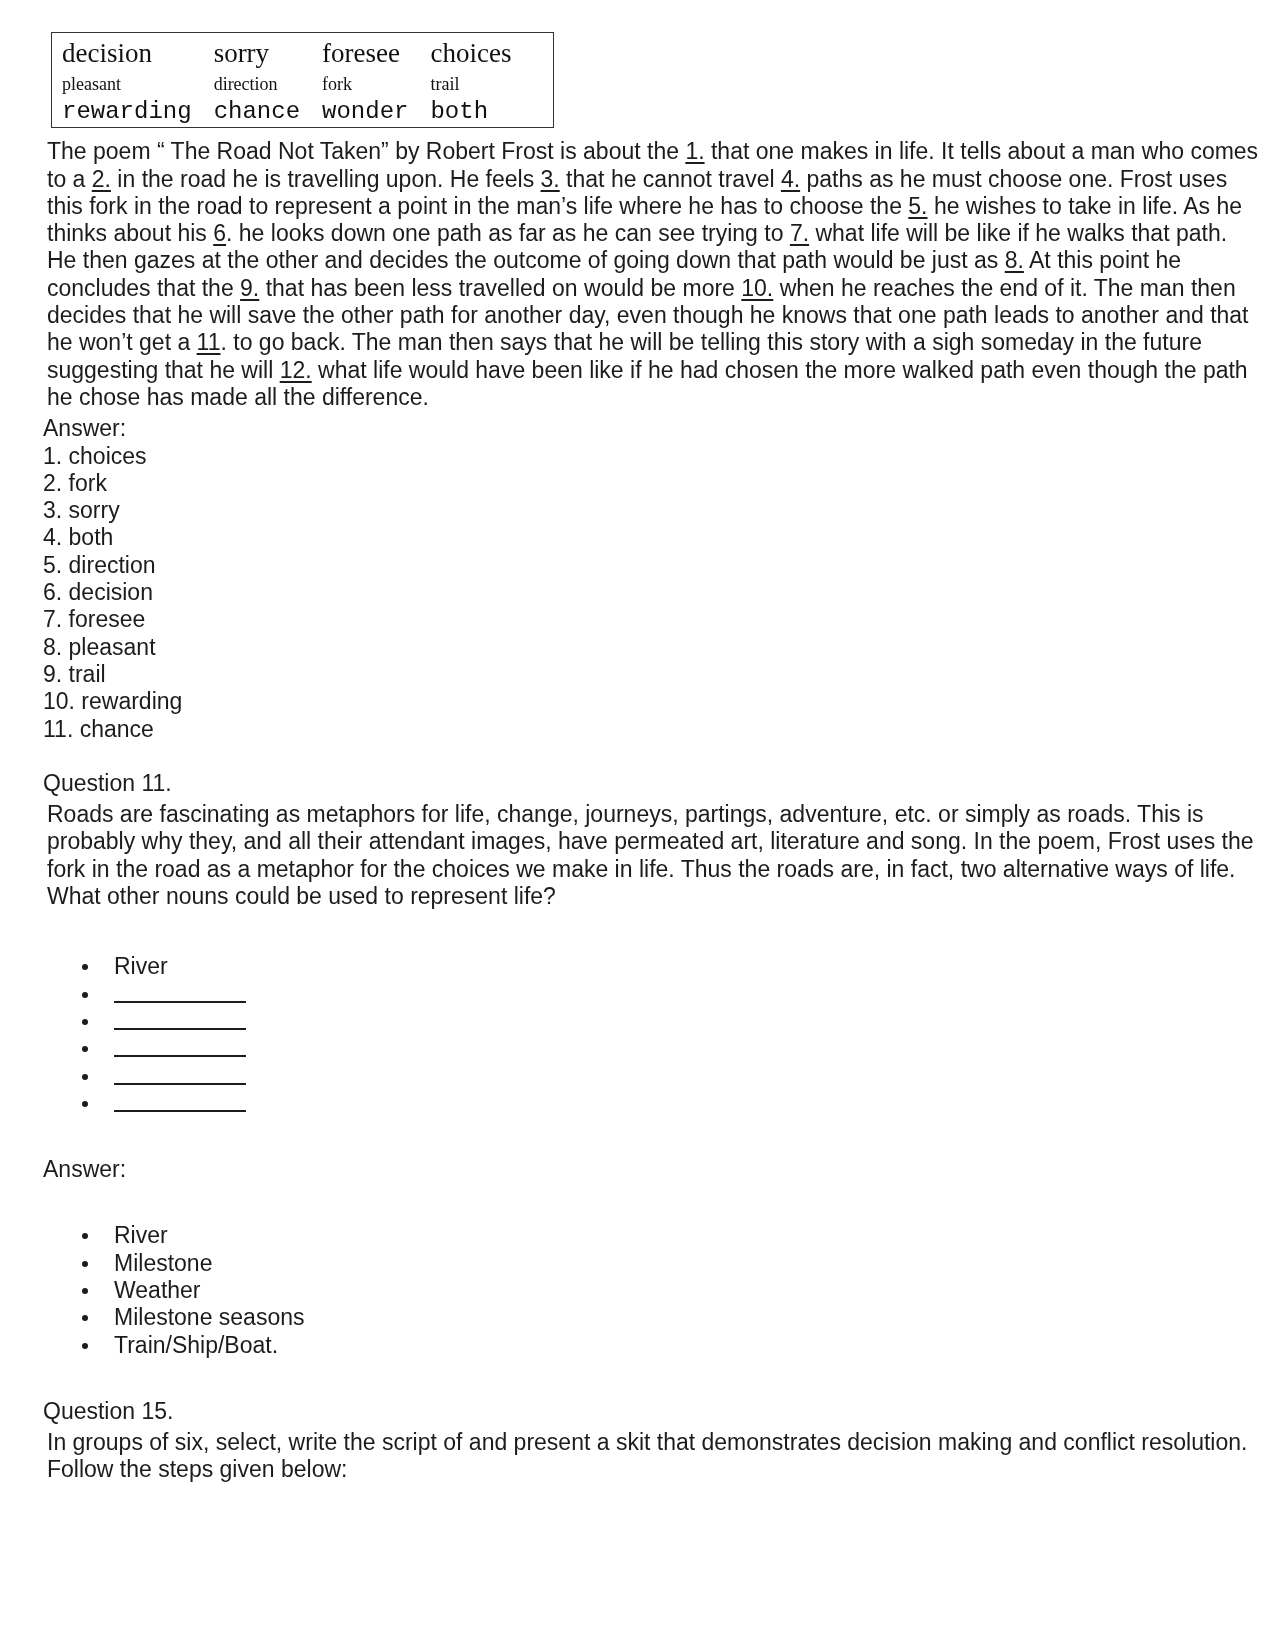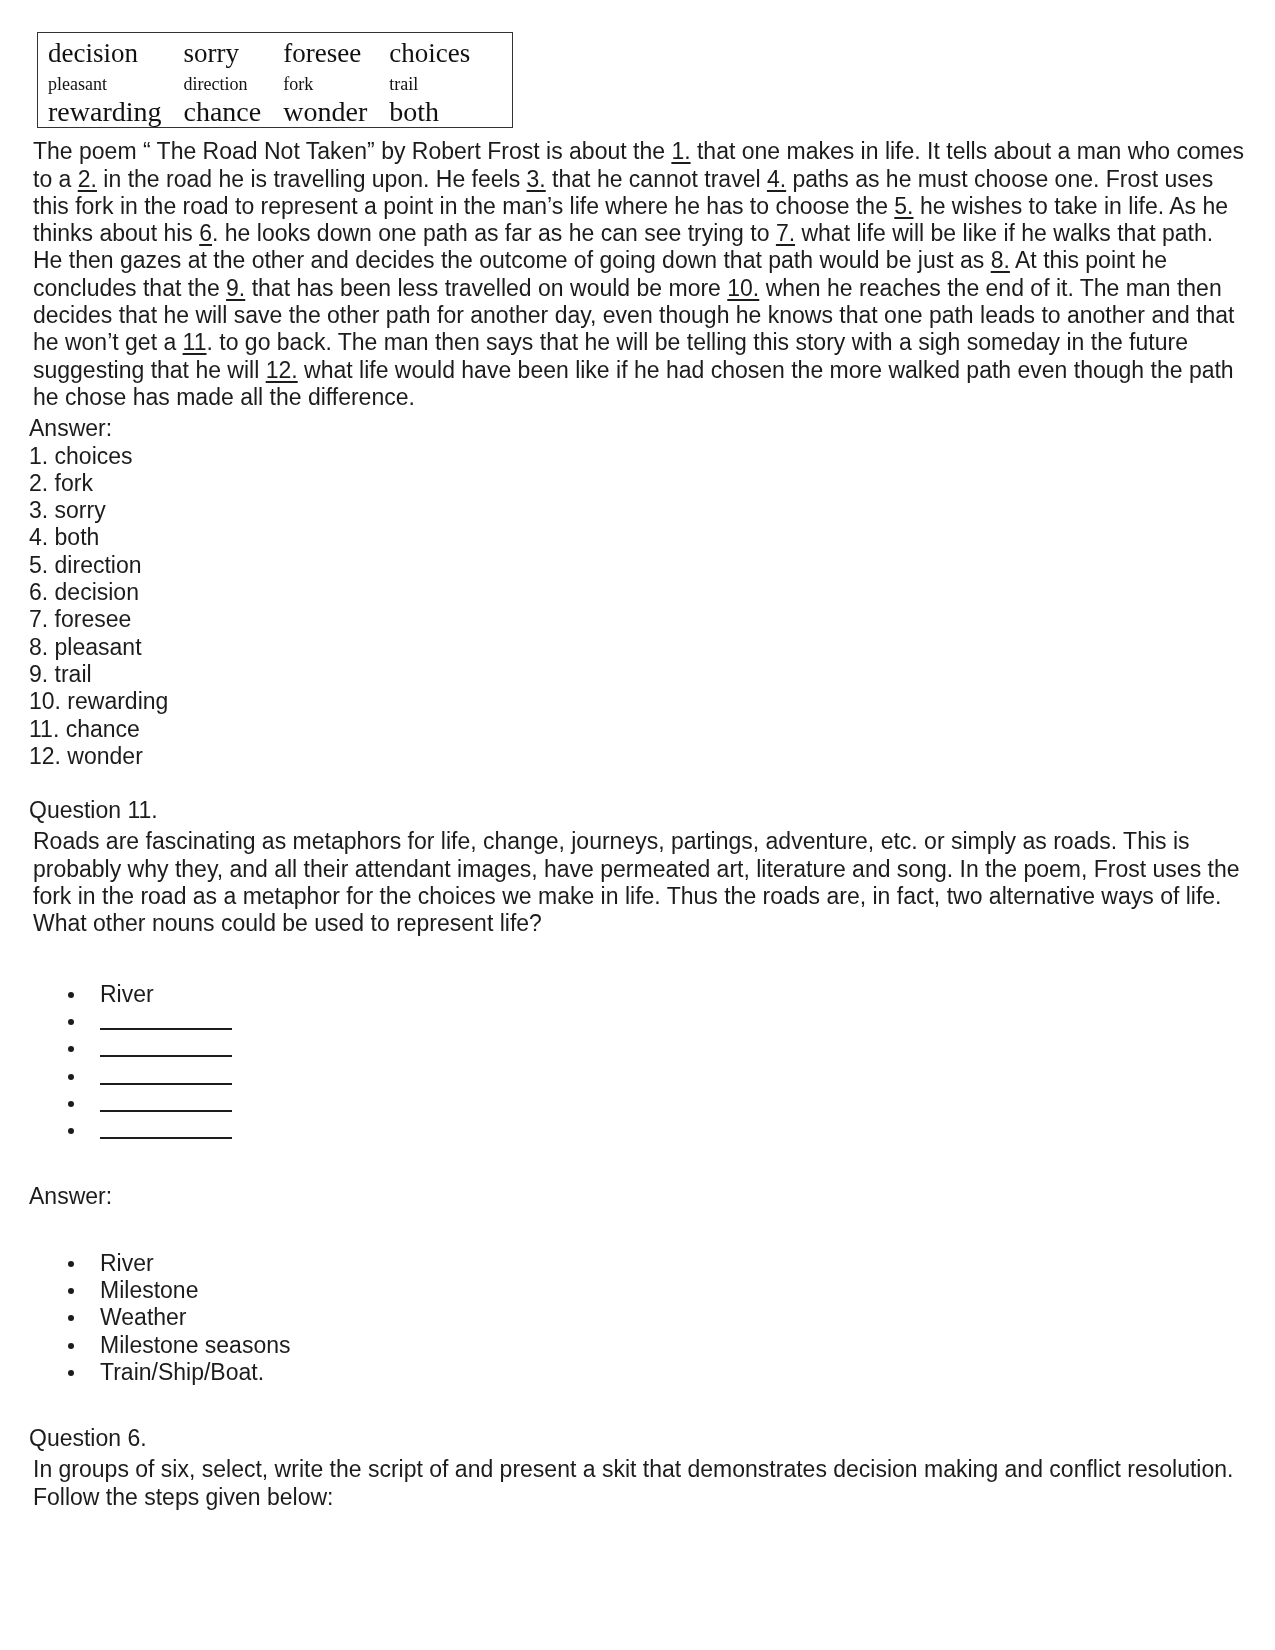--- a/index.html
+++ b/index.html
@@ -8,7 +8,7 @@
     font-family: "Liberation Sans", sans-serif; color: #1c1c1c;
     font-size: 23px; line-height: 27.3px;
   }
-  .page { position: absolute; left: 29px; top: 32px; width: 1222px; }
+  .page { position: absolute; left: 43px; top: 32px; width: 1222px; }
   .wordbox {
     display: inline-block; border: 1.5px solid #333; padding: 4px 20px 2px 10px;
     font-family: "Liberation Serif", serif; color: #111; margin-left: 8px;

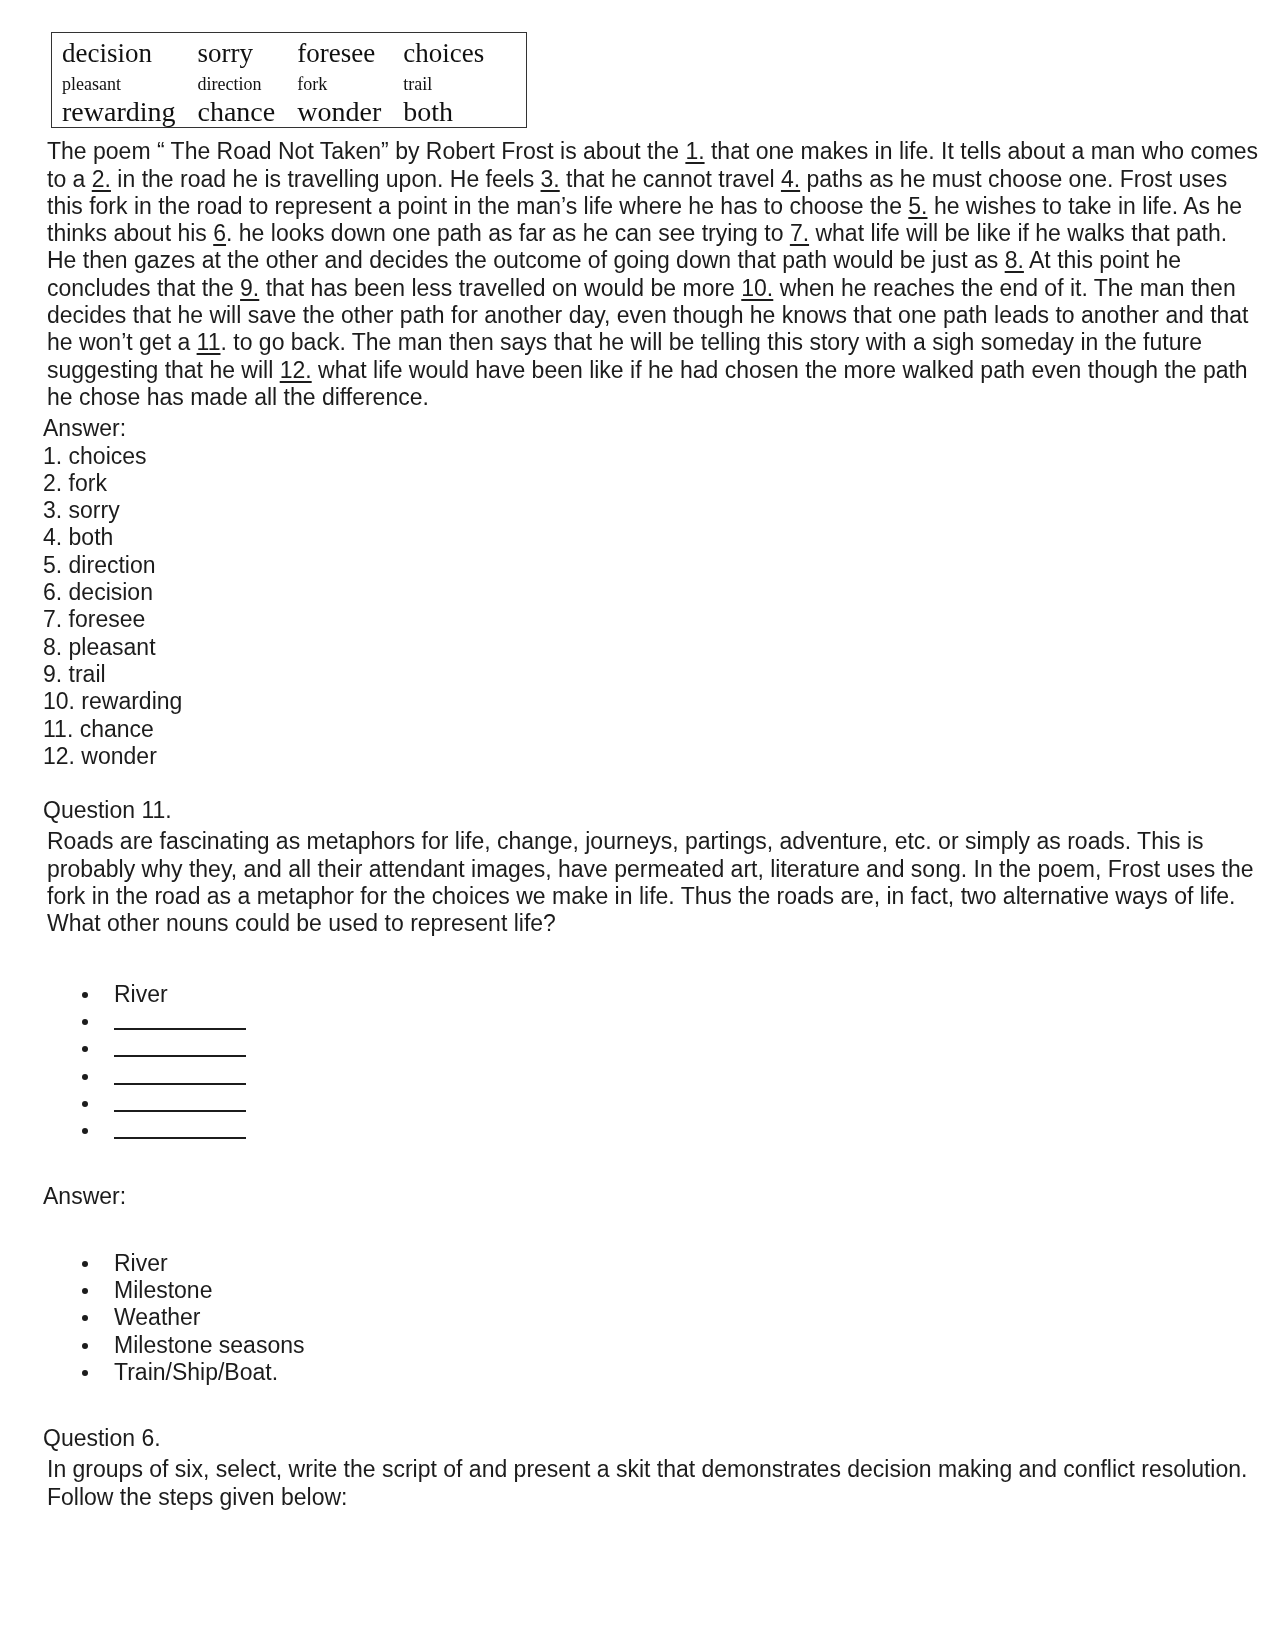--- a/index.html
+++ b/index.html
@@ -17,7 +17,7 @@
   .wordbox td { padding: 0 22px 0 0; white-space: nowrap; vertical-align: baseline; }
   .wordbox tr.r1 td { font-size: 27px; line-height: 32px; }
   .wordbox tr.r2 td { font-size: 18px; line-height: 30px; }
-  .wordbox tr.r3 td { font-size: 28px; line-height: 26px; }
+  .wordbox tr.r3 td { font-size: 24px; line-height: 26px; font-family: Liberation Mono, monospace; }
   .wordbox td.small { font-size: 21px; }
   .para { margin: 4px; }
   .blank { text-decoration: underline; text-underline-offset: 3px; }

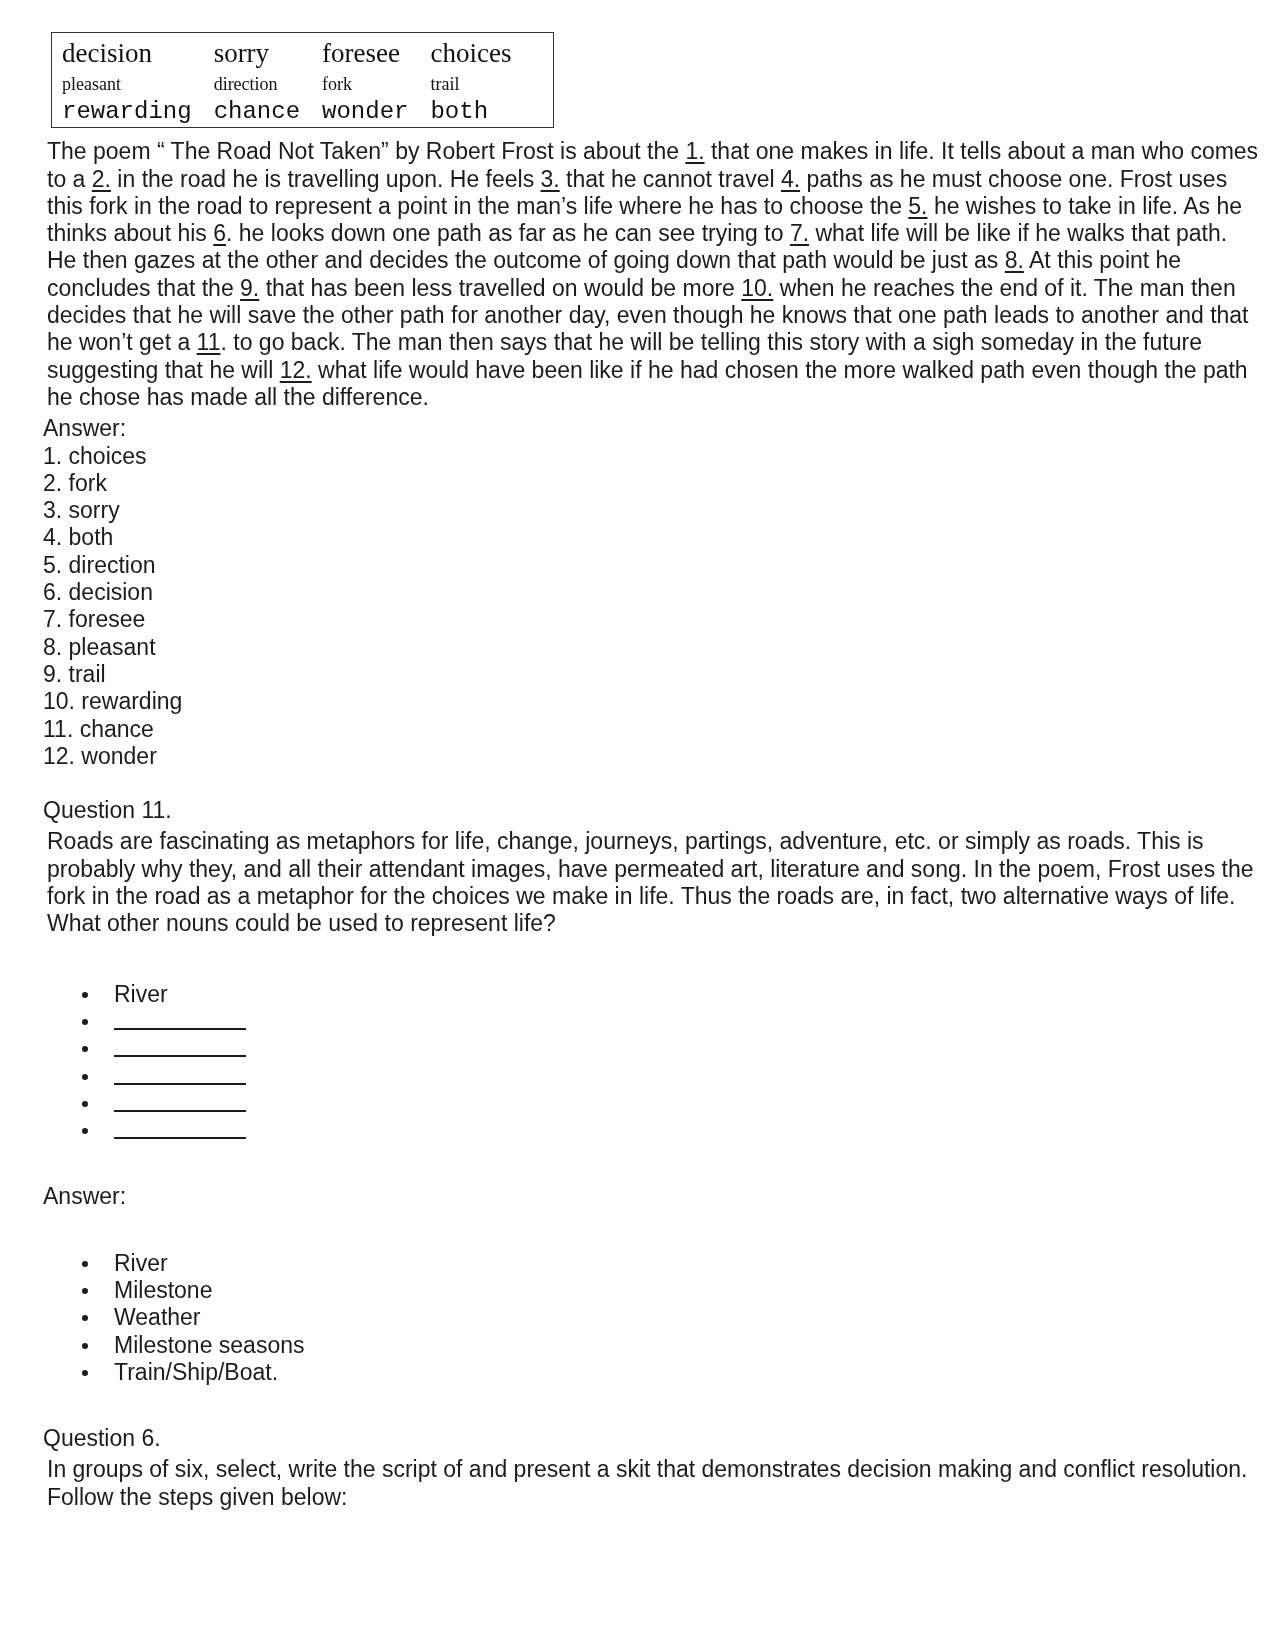--- a/index.html
+++ b/index.html
@@ -76,7 +76,6 @@
       <span class="line">9. trail</span>
       <span class="line">10. rewarding</span>
       <span class="line">11. chance</span>
-      <span class="line">12. wonder</span>
     </div>
 
   <div class="gap-md"></div>

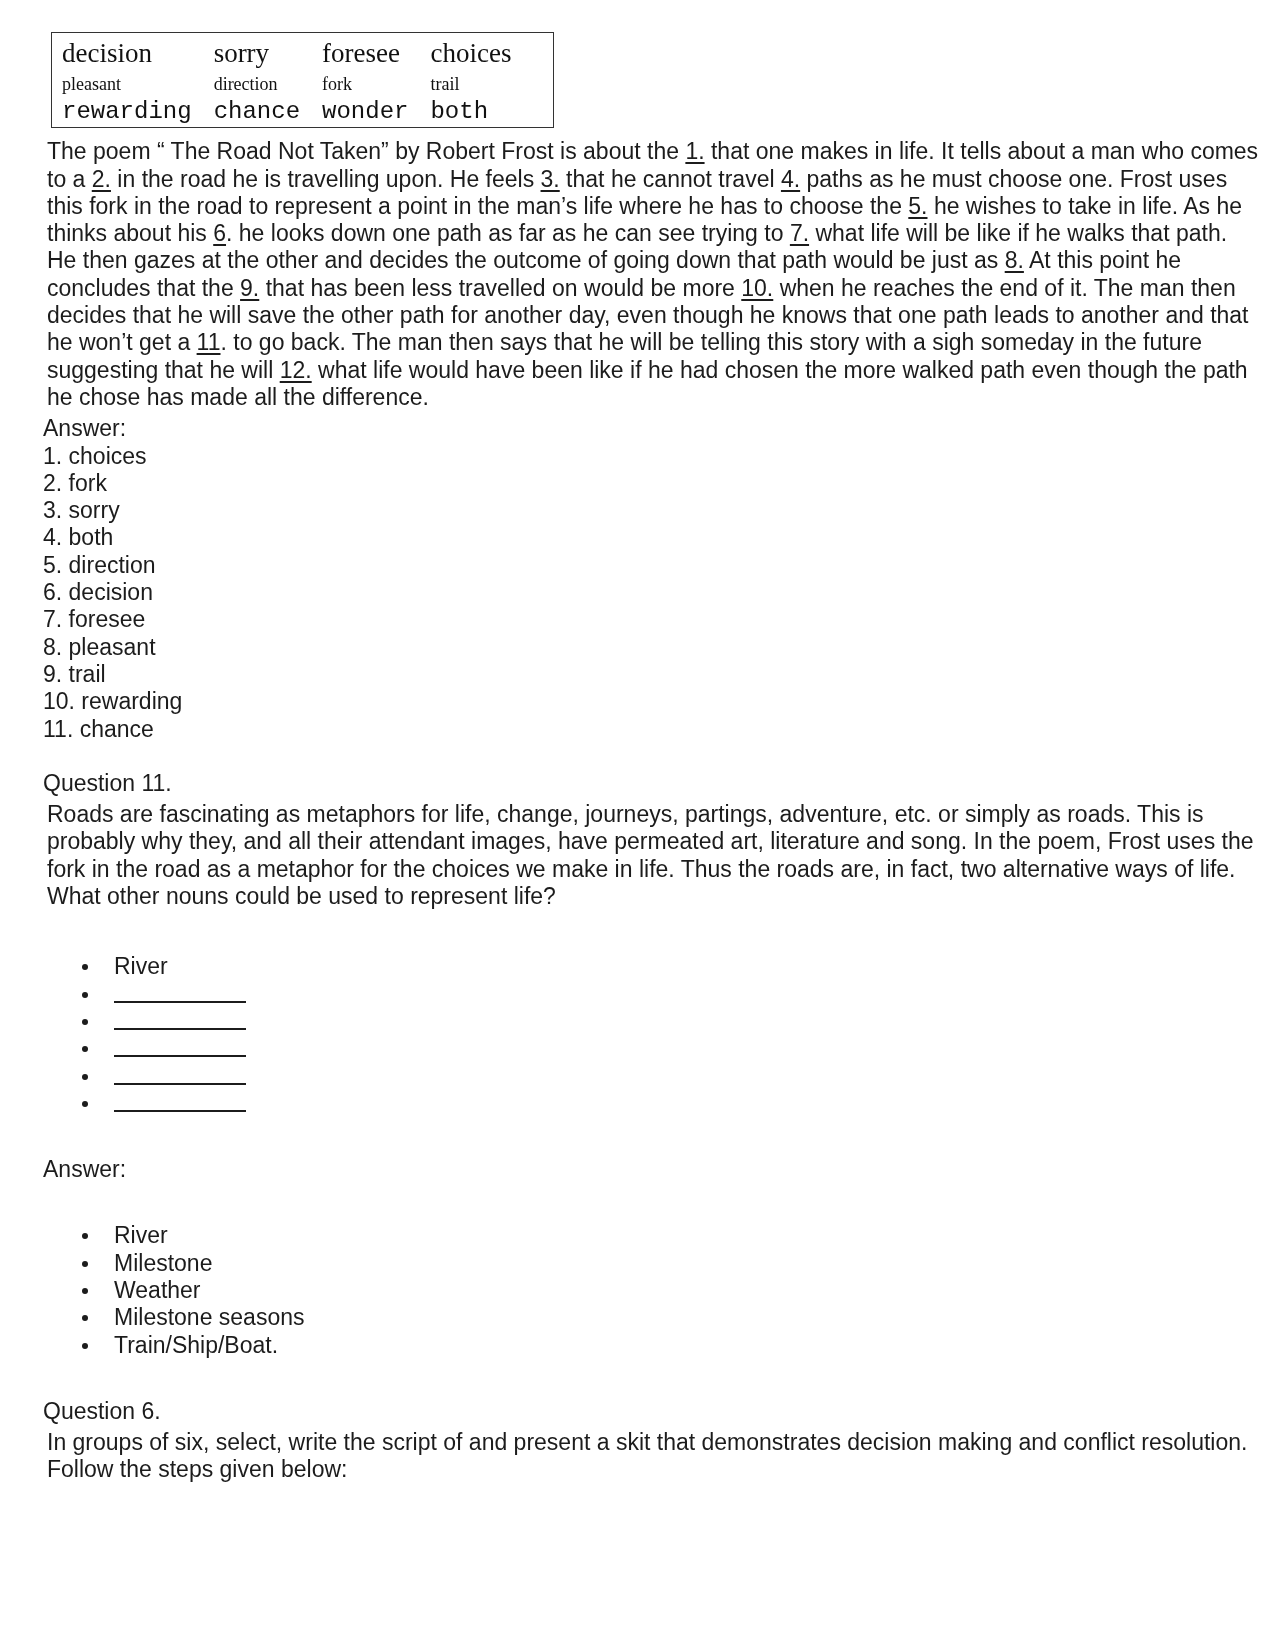--- a/index.html
+++ b/index.html
@@ -104,7 +104,7 @@
     </ul>
 
   <div class="gap-md"></div>
-  <span class="line">Question 6.</span>
+  <span class="line">Question 15.</span>
   <p class="para">In groups of six, select, write the script of and present a skit that demonstrates decision making and conflict resolution. Follow the steps given below:</p>
 </div>
 

